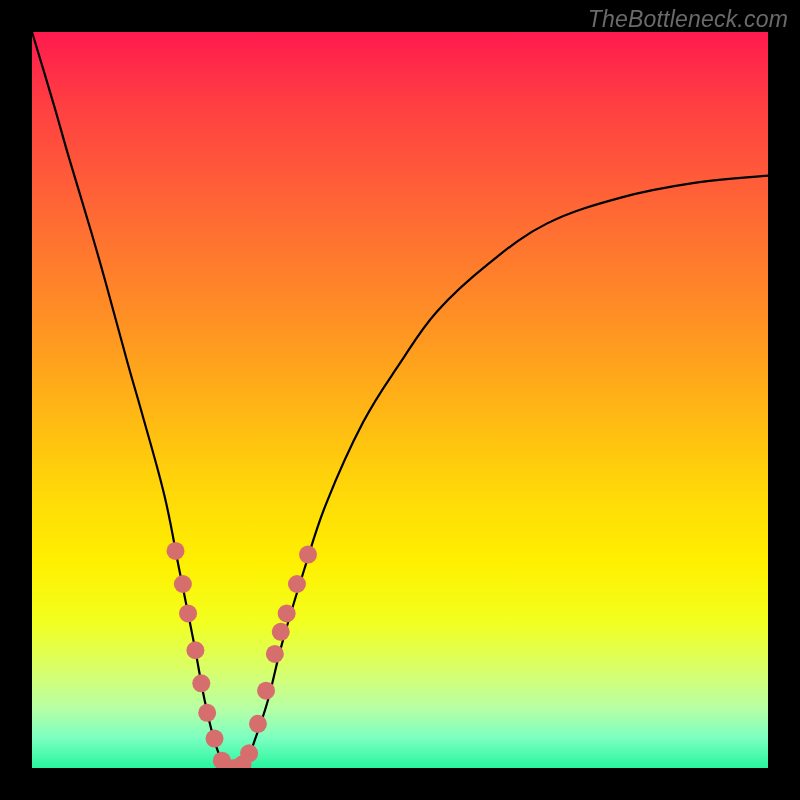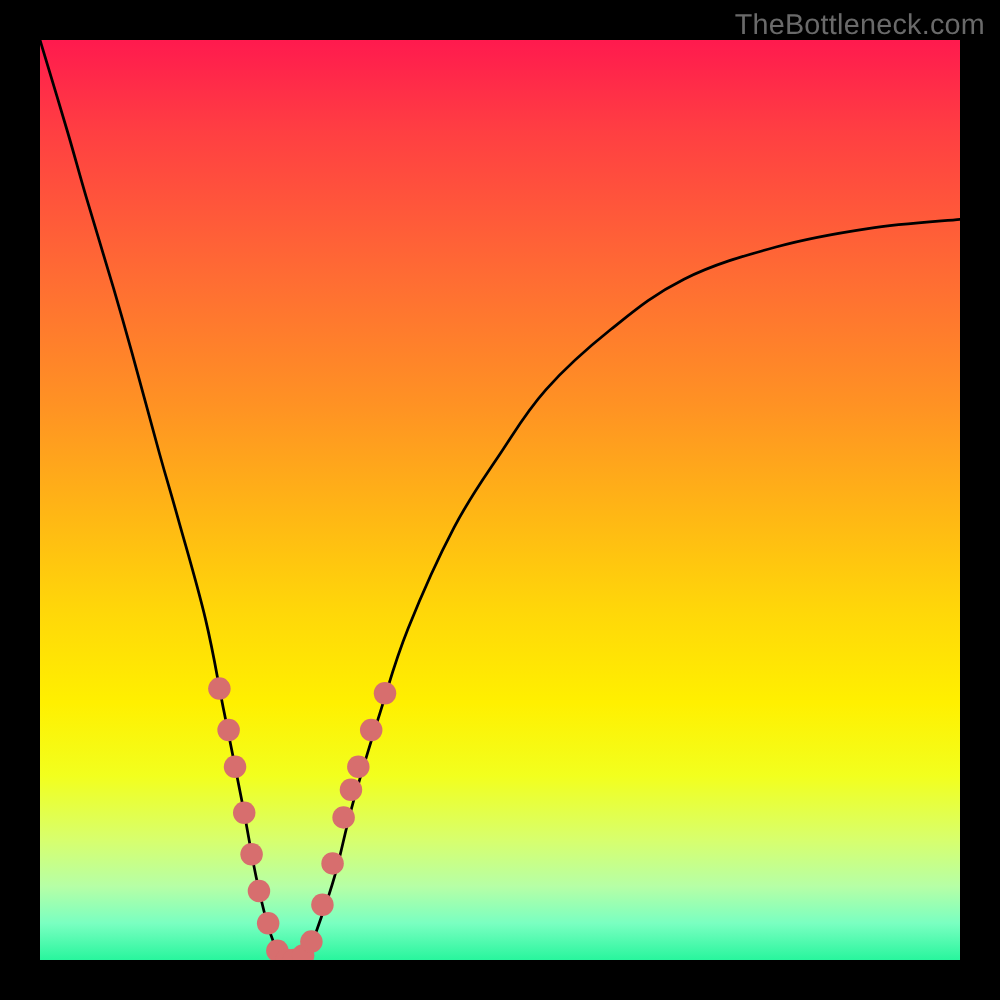--- a/index.html
+++ b/index.html
@@ -16,6 +16,7 @@
     width: 800px;
     height: 800px;
     background: #000;
+    font-style: italic;
   }
   .plot {
     position: absolute;

